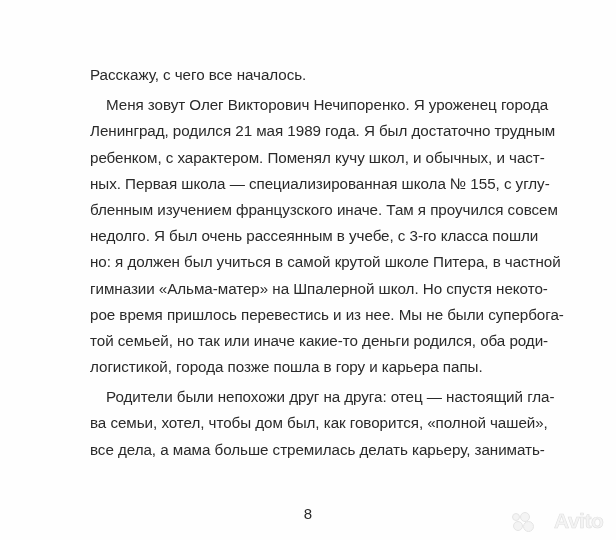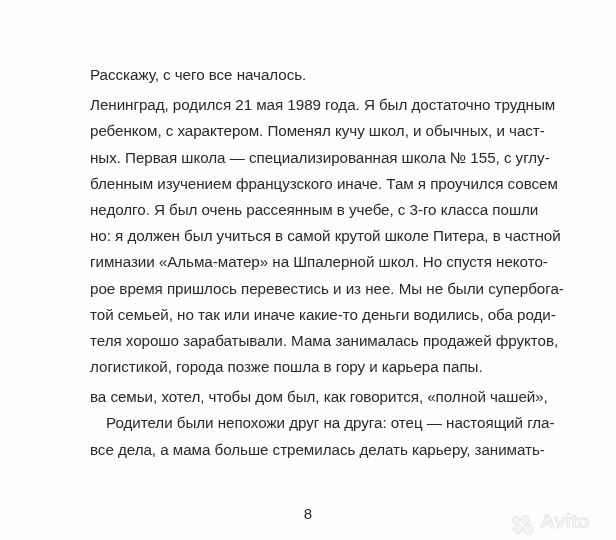--- a/index.html
+++ b/index.html
@@ -55,6 +55,7 @@
     <div class="para-gap"></div>
 
     <div>
+      <div class="line indent">Меня зовут Олег Викторович Нечипоренко. Я уроженец города</div>
       <div class="line">Ленинград, родился 21 мая 1989 года. Я был достаточно трудным</div>
       <div class="line">ребенком, с характером. Поменял кучу школ, и обычных, и част-</div>
       <div class="line">ных. Первая школа — специализированная школа № 155, с углу-</div>

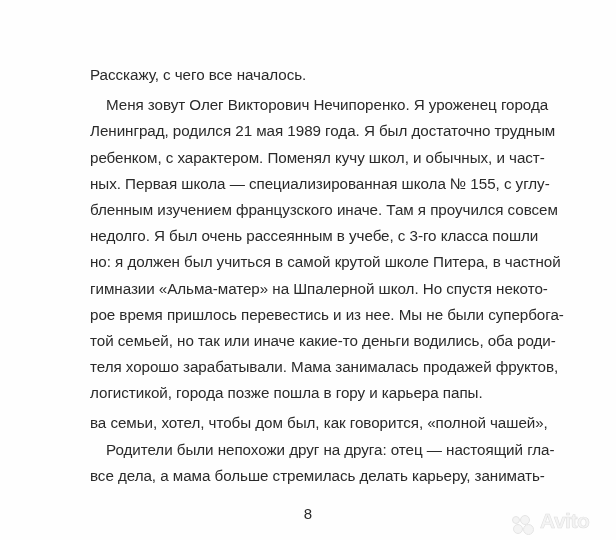--- a/index.html
+++ b/index.html
@@ -64,7 +64,7 @@
       <div class="line">но: я должен был учиться в самой крутой школе Питера, в частной</div>
       <div class="line">гимназии «Альма-матер» на Шпалерной школ. Но спустя некото-</div>
       <div class="line">рое время пришлось перевестись и из нее. Мы не были супербога-</div>
-      <div class="line">той семьей, но так или иначе какие-то деньги водились, оба роди-</div>
+      <div class="line">той семьей, но так или иначе какие-то деньги родился, оба роди-</div>
       <div class="line">теля хорошо зарабатывали. Мама занималась продажей фруктов,</div>
       <div class="line last">логистикой, города позже пошла в гору и карьера папы.</div>
     </div>

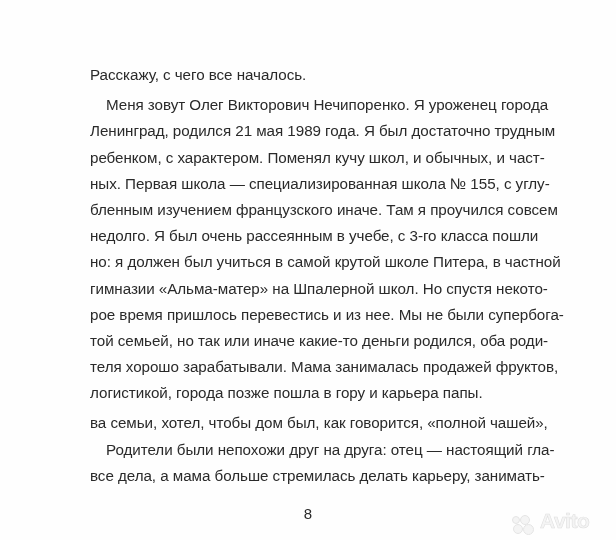--- a/index.html
+++ b/index.html
@@ -65,7 +65,6 @@
       <div class="line">гимназии «Альма-матер» на Шпалерной школ. Но спустя некото-</div>
       <div class="line">рое время пришлось перевестись и из нее. Мы не были супербога-</div>
       <div class="line">той семьей, но так или иначе какие-то деньги родился, оба роди-</div>
-      <div class="line">теля хорошо зарабатывали. Мама занималась продажей фруктов,</div>
       <div class="line last">логистикой, города позже пошла в гору и карьера папы.</div>
     </div>
     <div class="para-gap"></div>

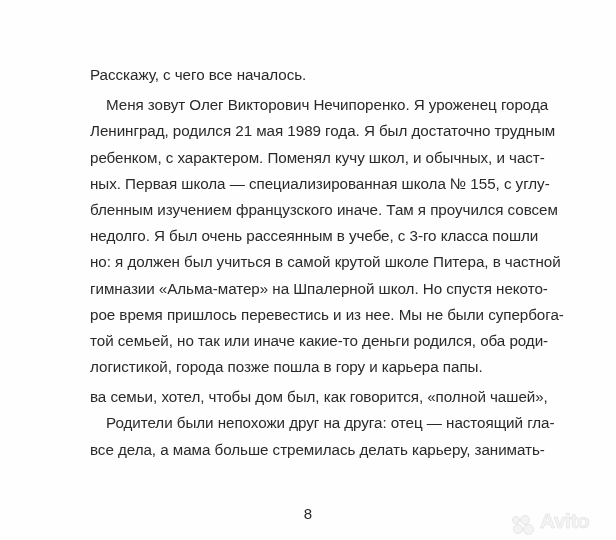--- a/index.html
+++ b/index.html
@@ -70,8 +70,8 @@
     <div class="para-gap"></div>
 
     <div>
+      <div class="line indent">Родители были непохожи друг на друга: отец — настоящий гла-</div>
       <div class="line">ва семьи, хотел, чтобы дом был, как говорится, «полной чашей»,</div>
-      <div class="line indent">Родители были непохожи друг на друга: отец — настоящий гла-</div>
       <div class="line">все дела, а мама больше стремилась делать карьеру, занимать-</div>
 
     </div>

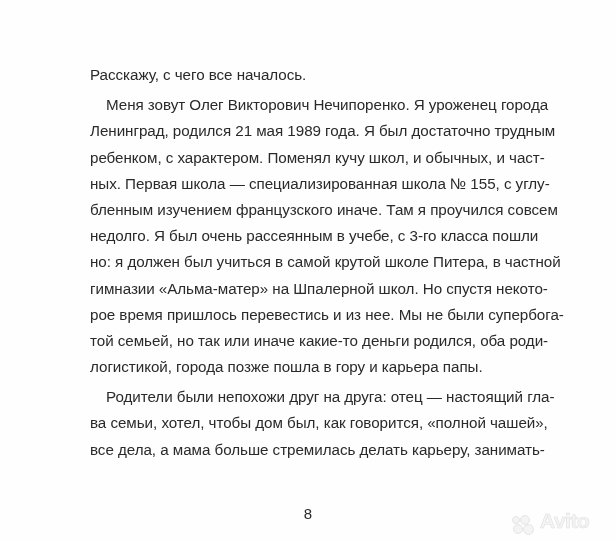--- a/index.html
+++ b/index.html
@@ -30,7 +30,7 @@
     }
     .watermark {
       position: absolute; left: 512px; top: 509px;
-      display: flex; align-items: flex-end; gap: 6px;
+      display: flex; align-items: center; gap: 20px;
       opacity: 0.9;
     }
     .wm-dots { position: relative; width: 22px; height: 18px; }

